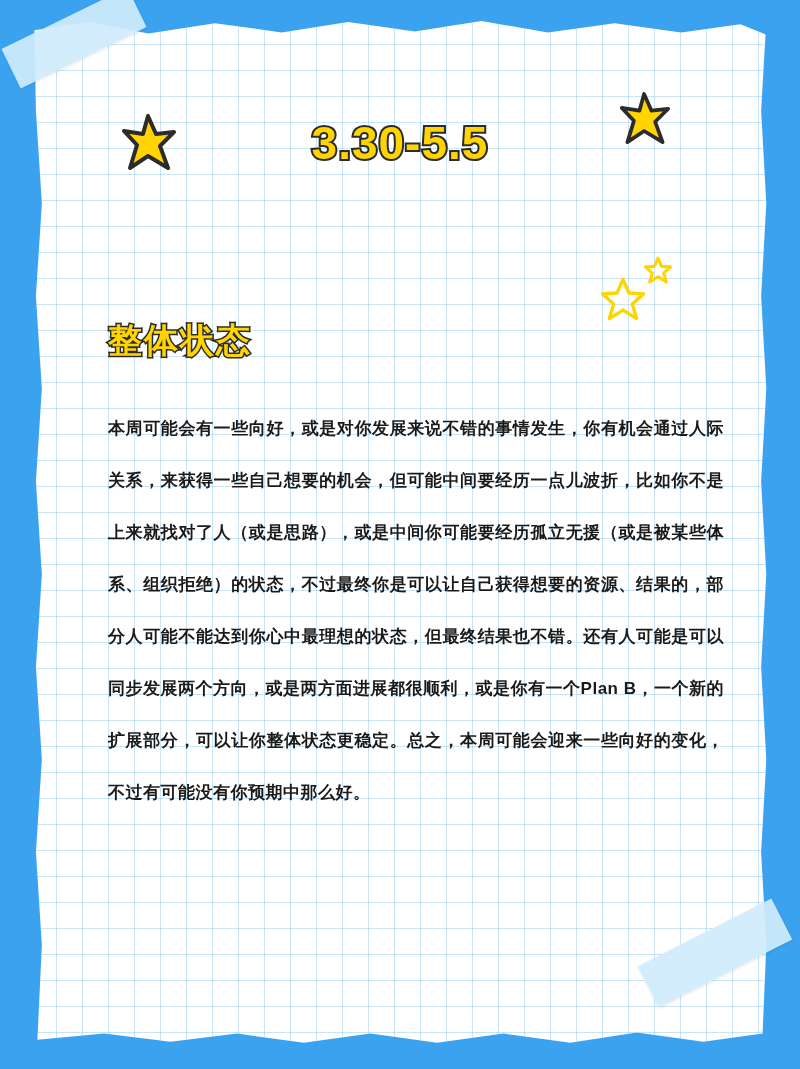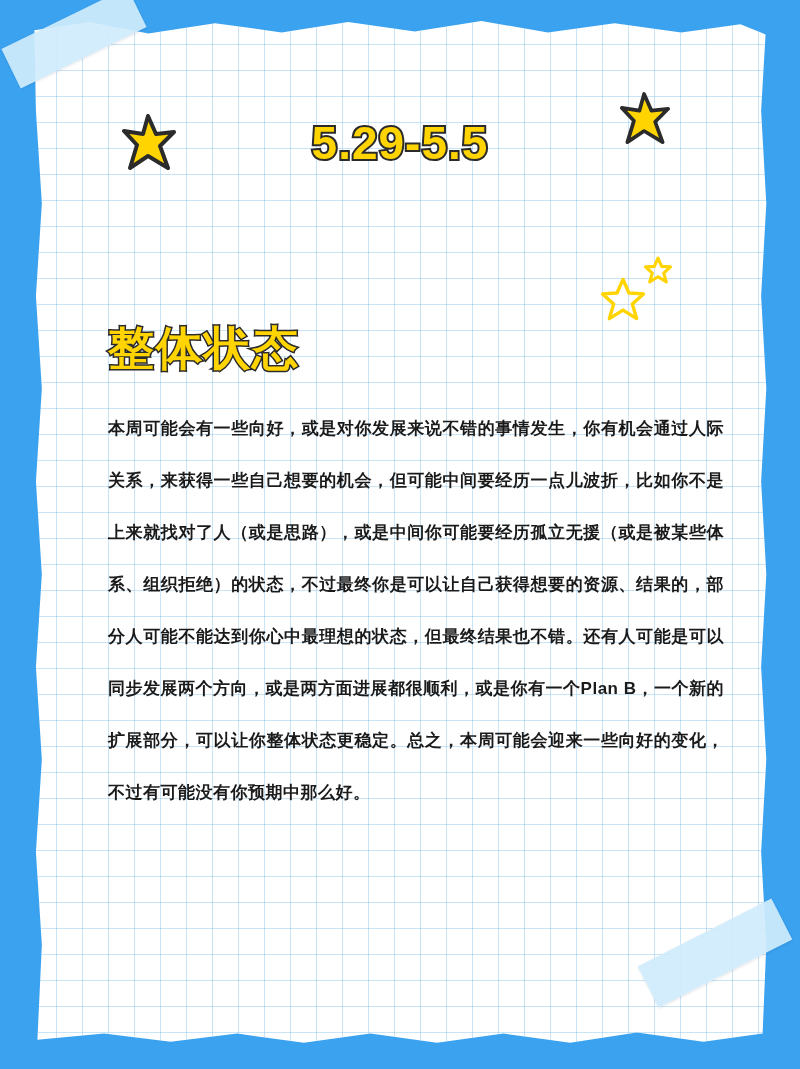--- a/index.html
+++ b/index.html
@@ -134,7 +134,7 @@
 <div class="sheet">
 
   <div class="title-area">
-    <div class="sub-title">5.29-5.5</div>
+    <div class="sub-title">3.30-5.5</div>
   </div>
 
   <span class="star" style="left:92px; top:96px;">

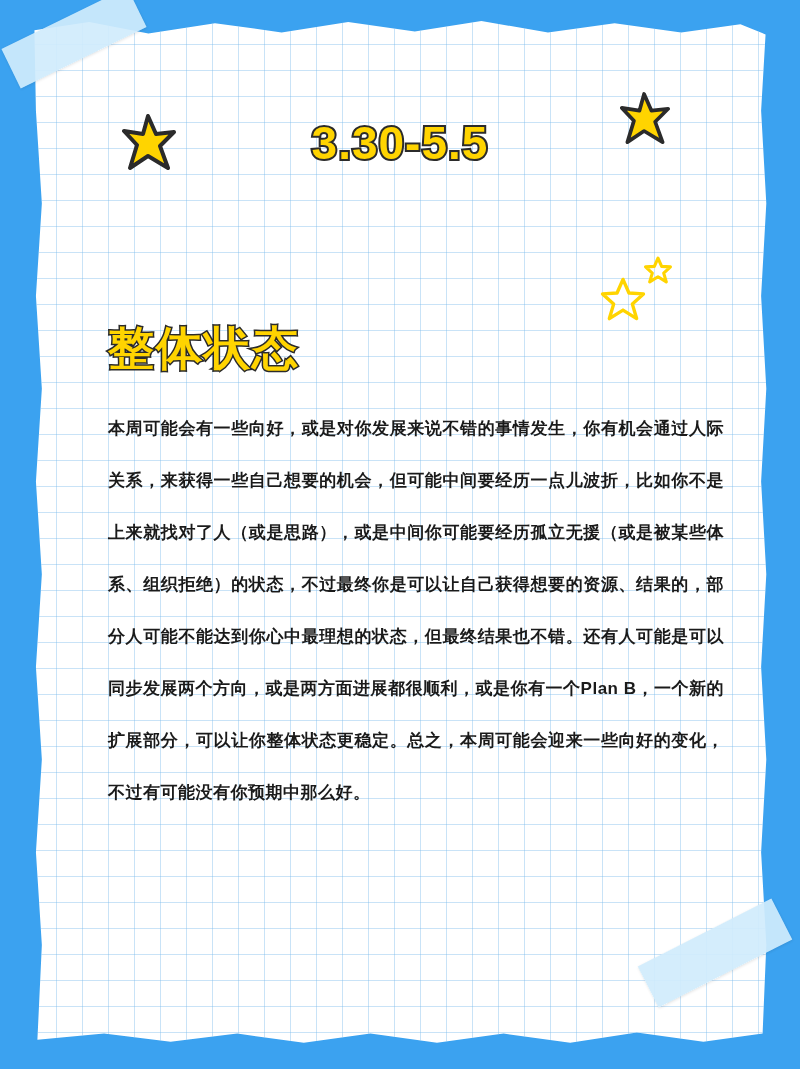--- a/index.html
+++ b/index.html
@@ -105,7 +105,7 @@
     position: absolute;
     left: 78px;
     top: 300px;
-    font-size: 46px;
+    font-size: 34px;
     font-weight: bold;
     color: #ffd400;
     -webkit-text-stroke: 3px #2b2b2b;

